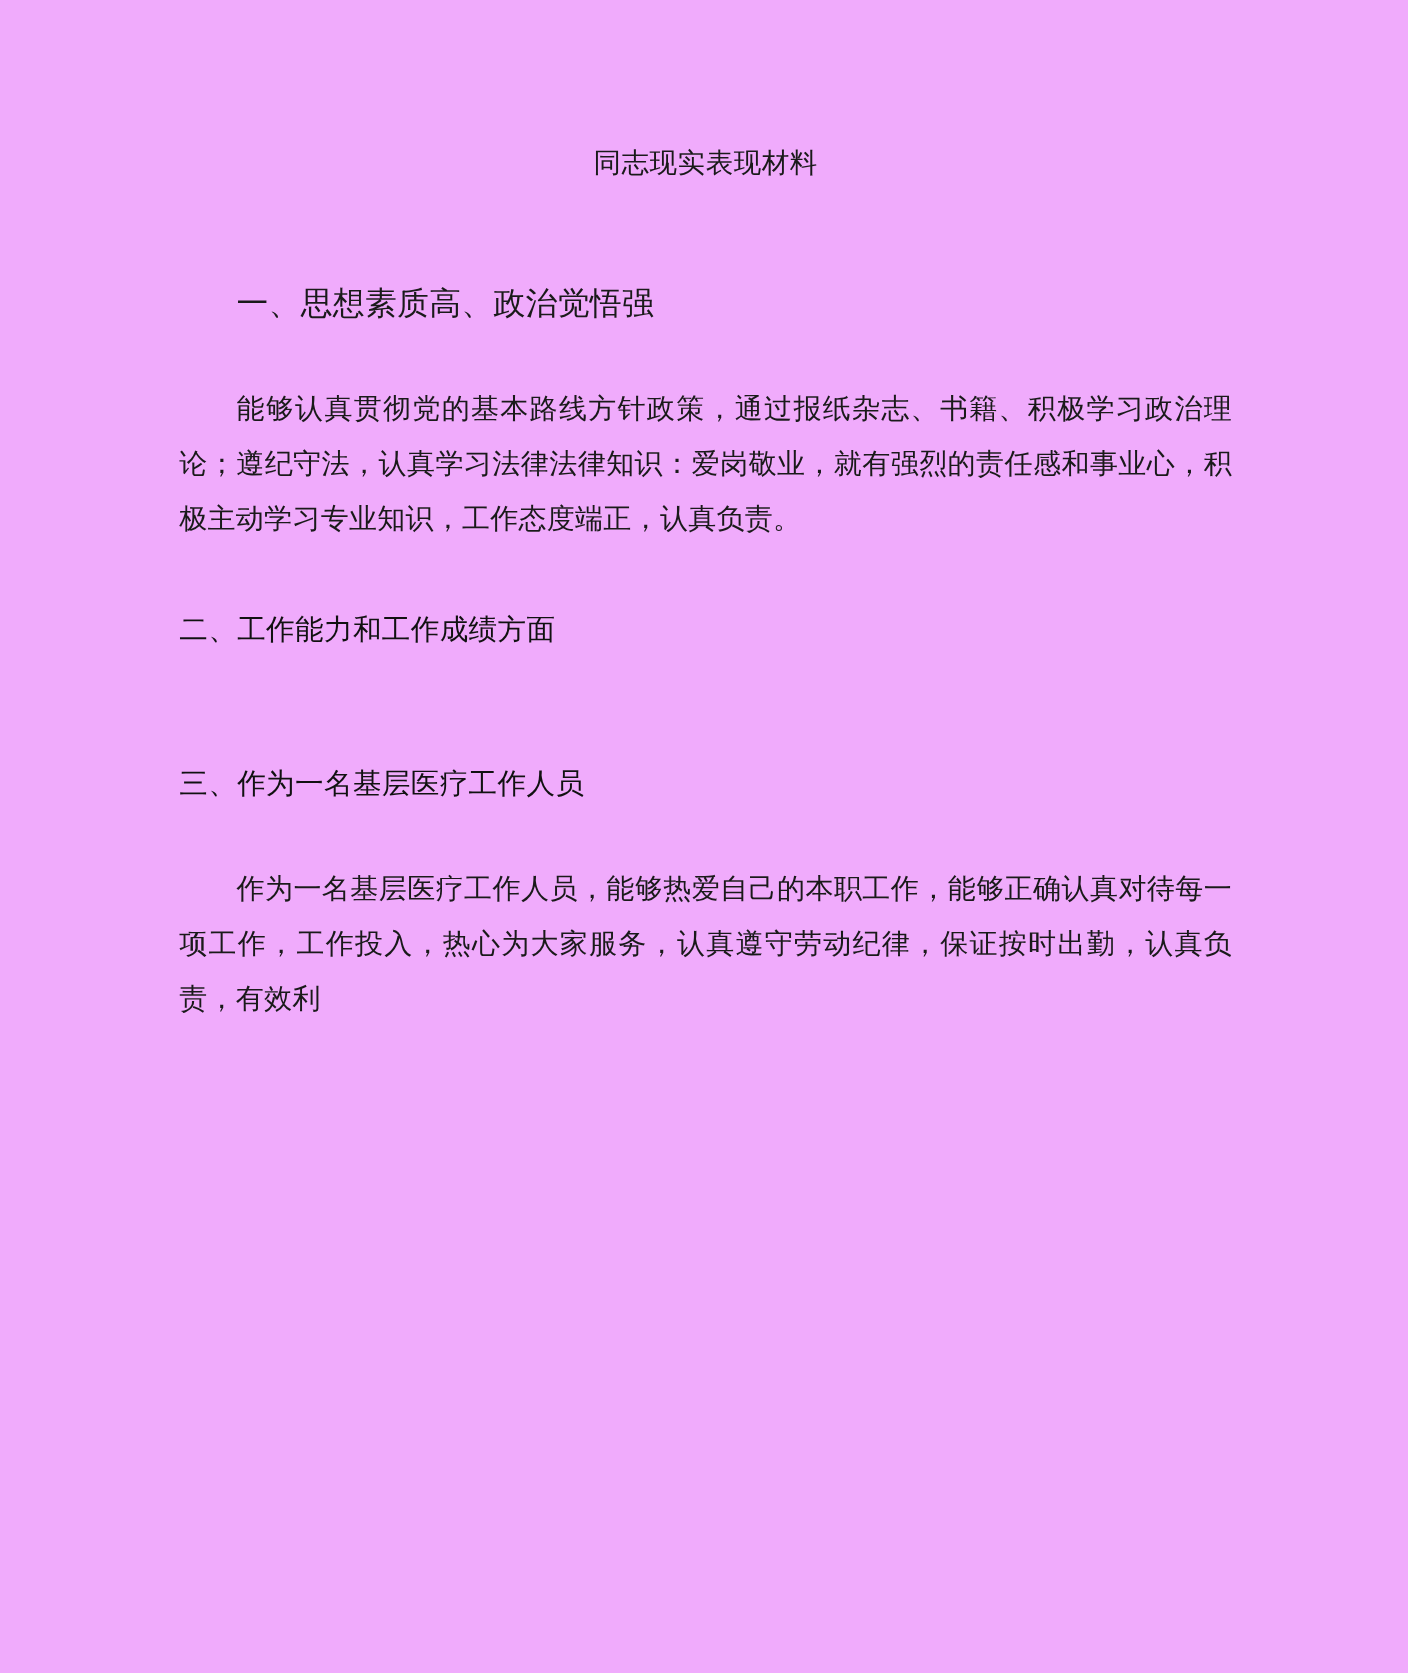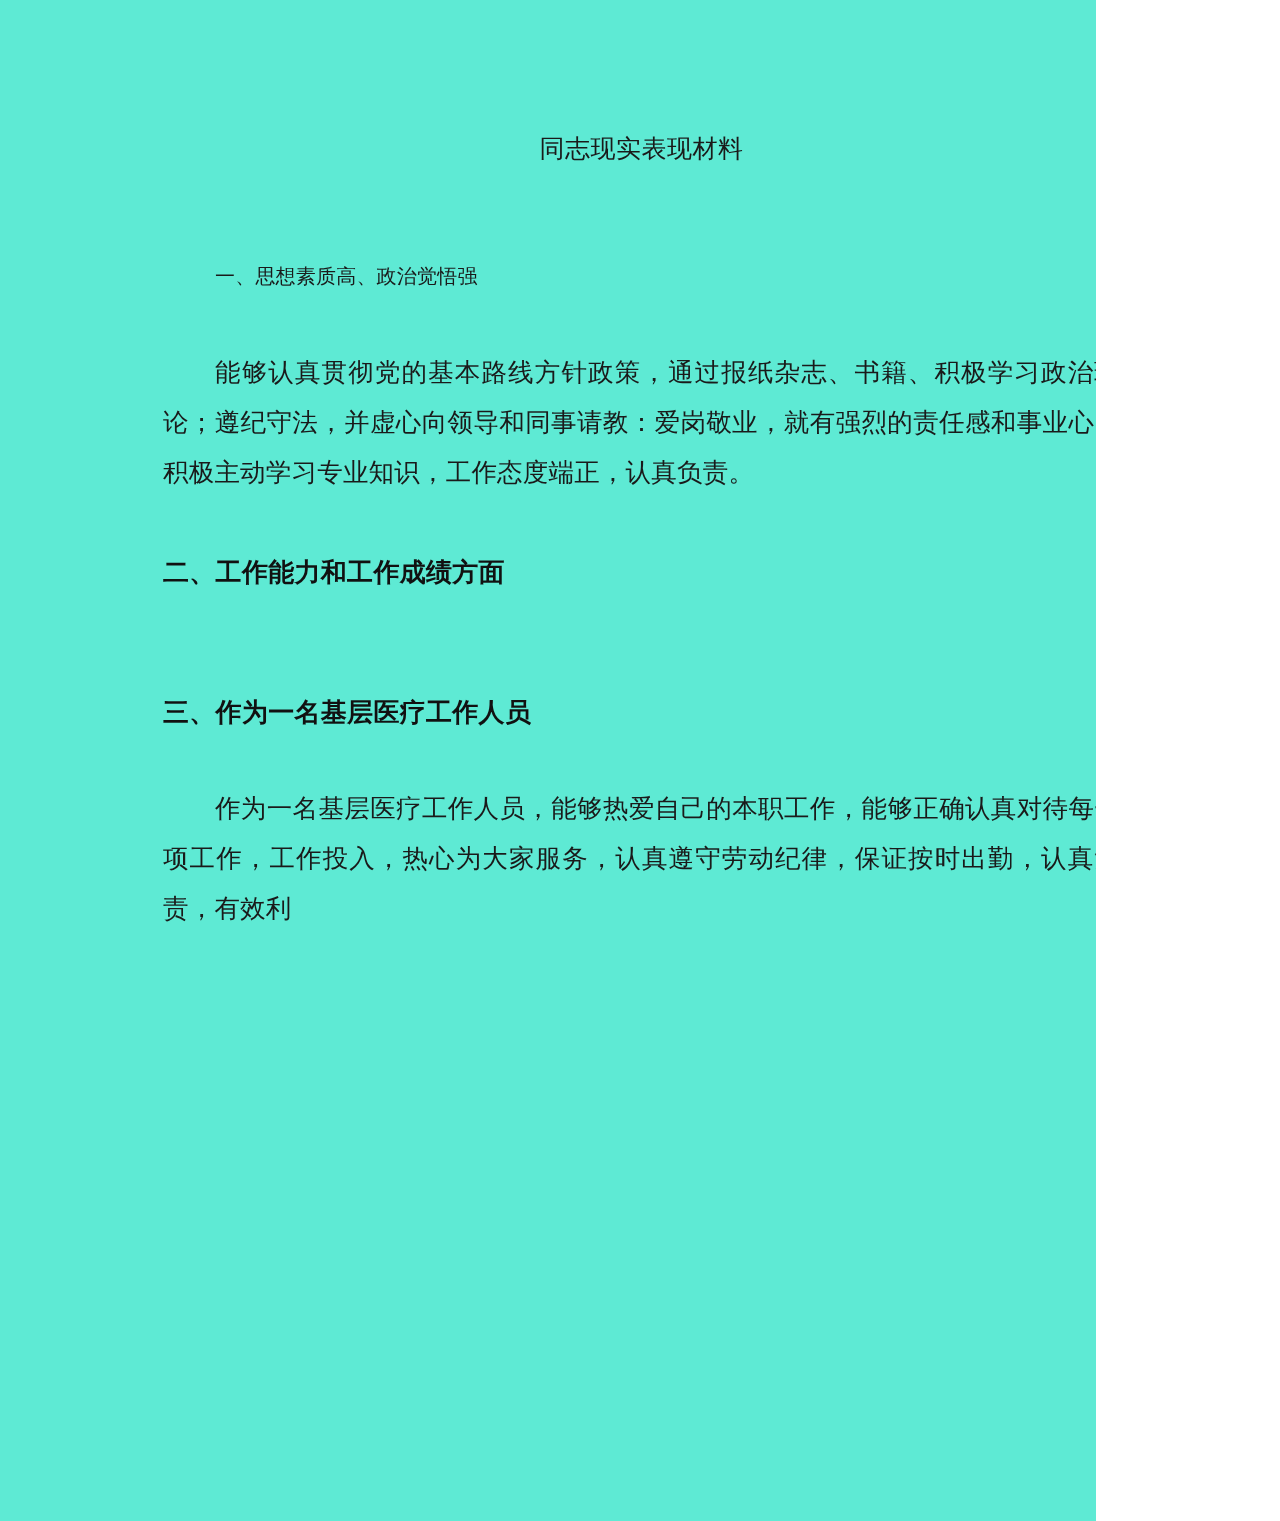--- a/index.html
+++ b/index.html
@@ -13,9 +13,9 @@
   }
   .page {
     position: relative;
-    width: 1096px;
+    width: 1280px;
     height: 1521px;
-    background: #5eead4;
+    background: #f0abfc;
     box-sizing: border-box;
     overflow: hidden;
   }

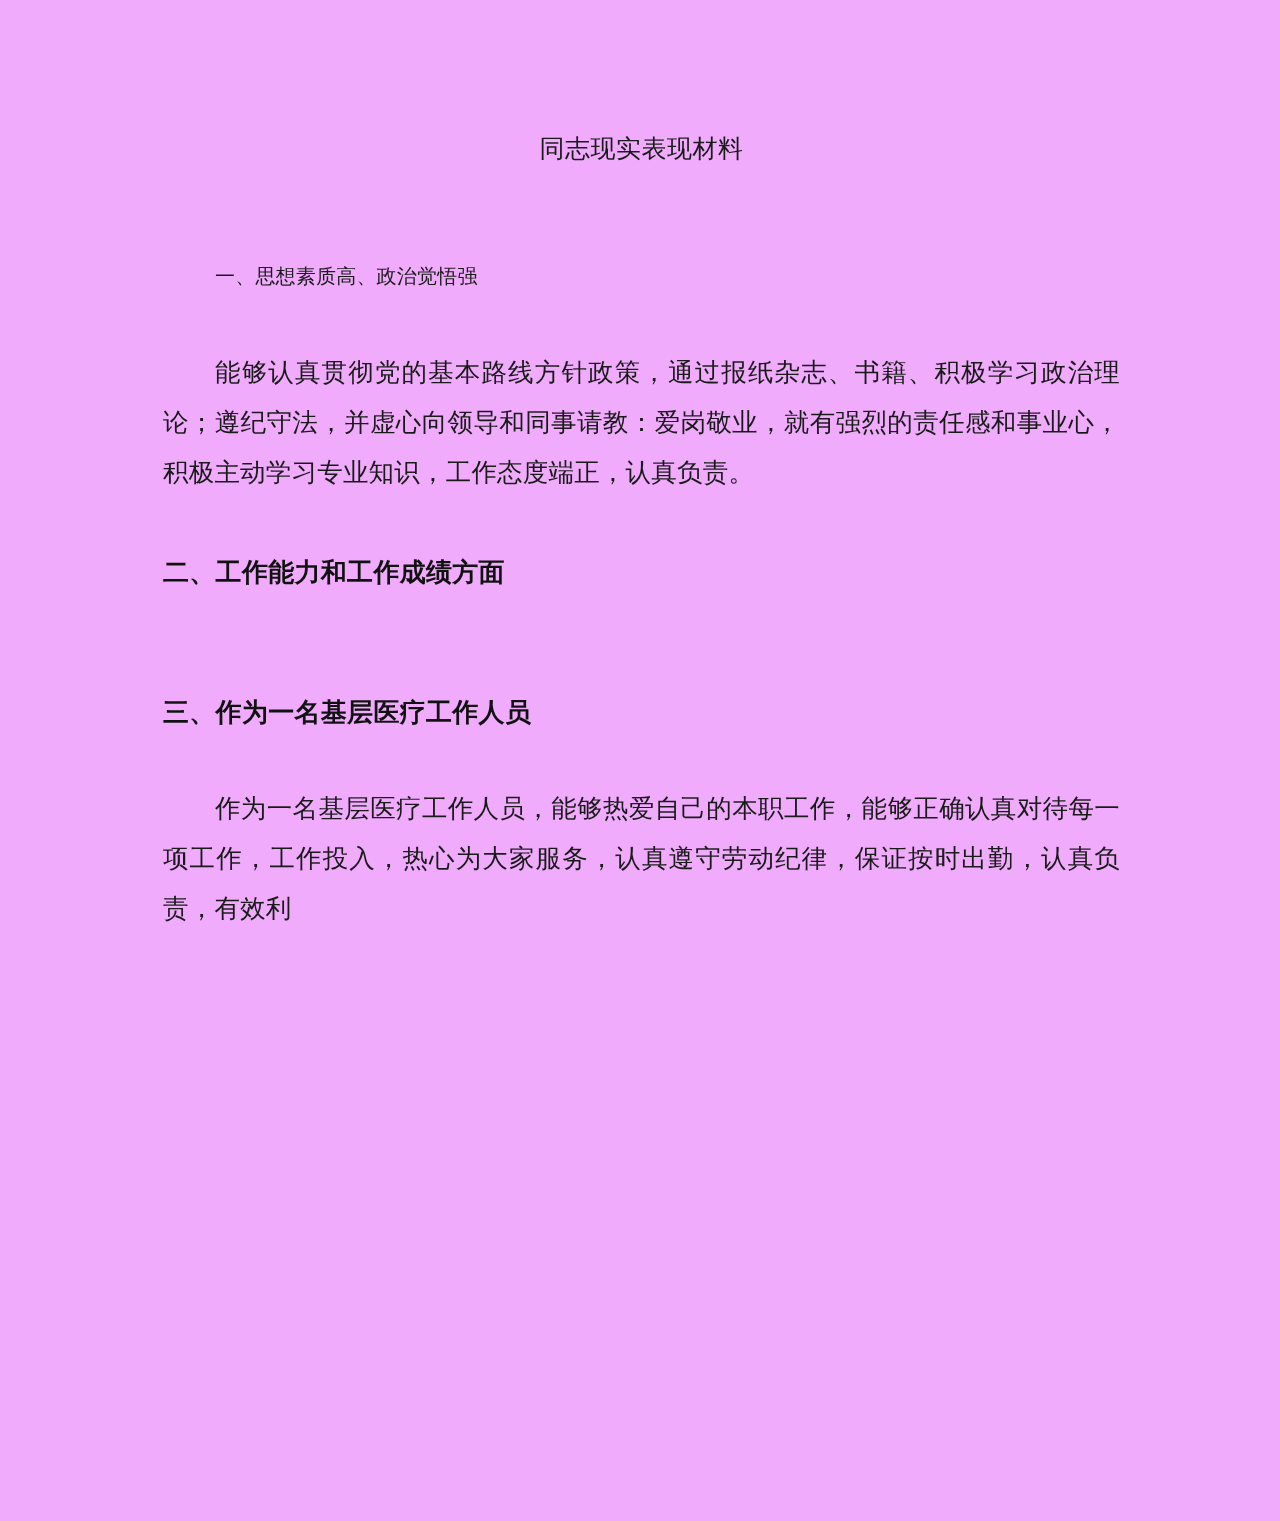--- a/index.html
+++ b/index.html
@@ -49,7 +49,7 @@
     text-indent: 52px;
   }
   .heading-plain {
-    font-size: 20px;
+    font-size: 29px;
     line-height: 50px;
     font-weight: 400;
     text-indent: 52px;

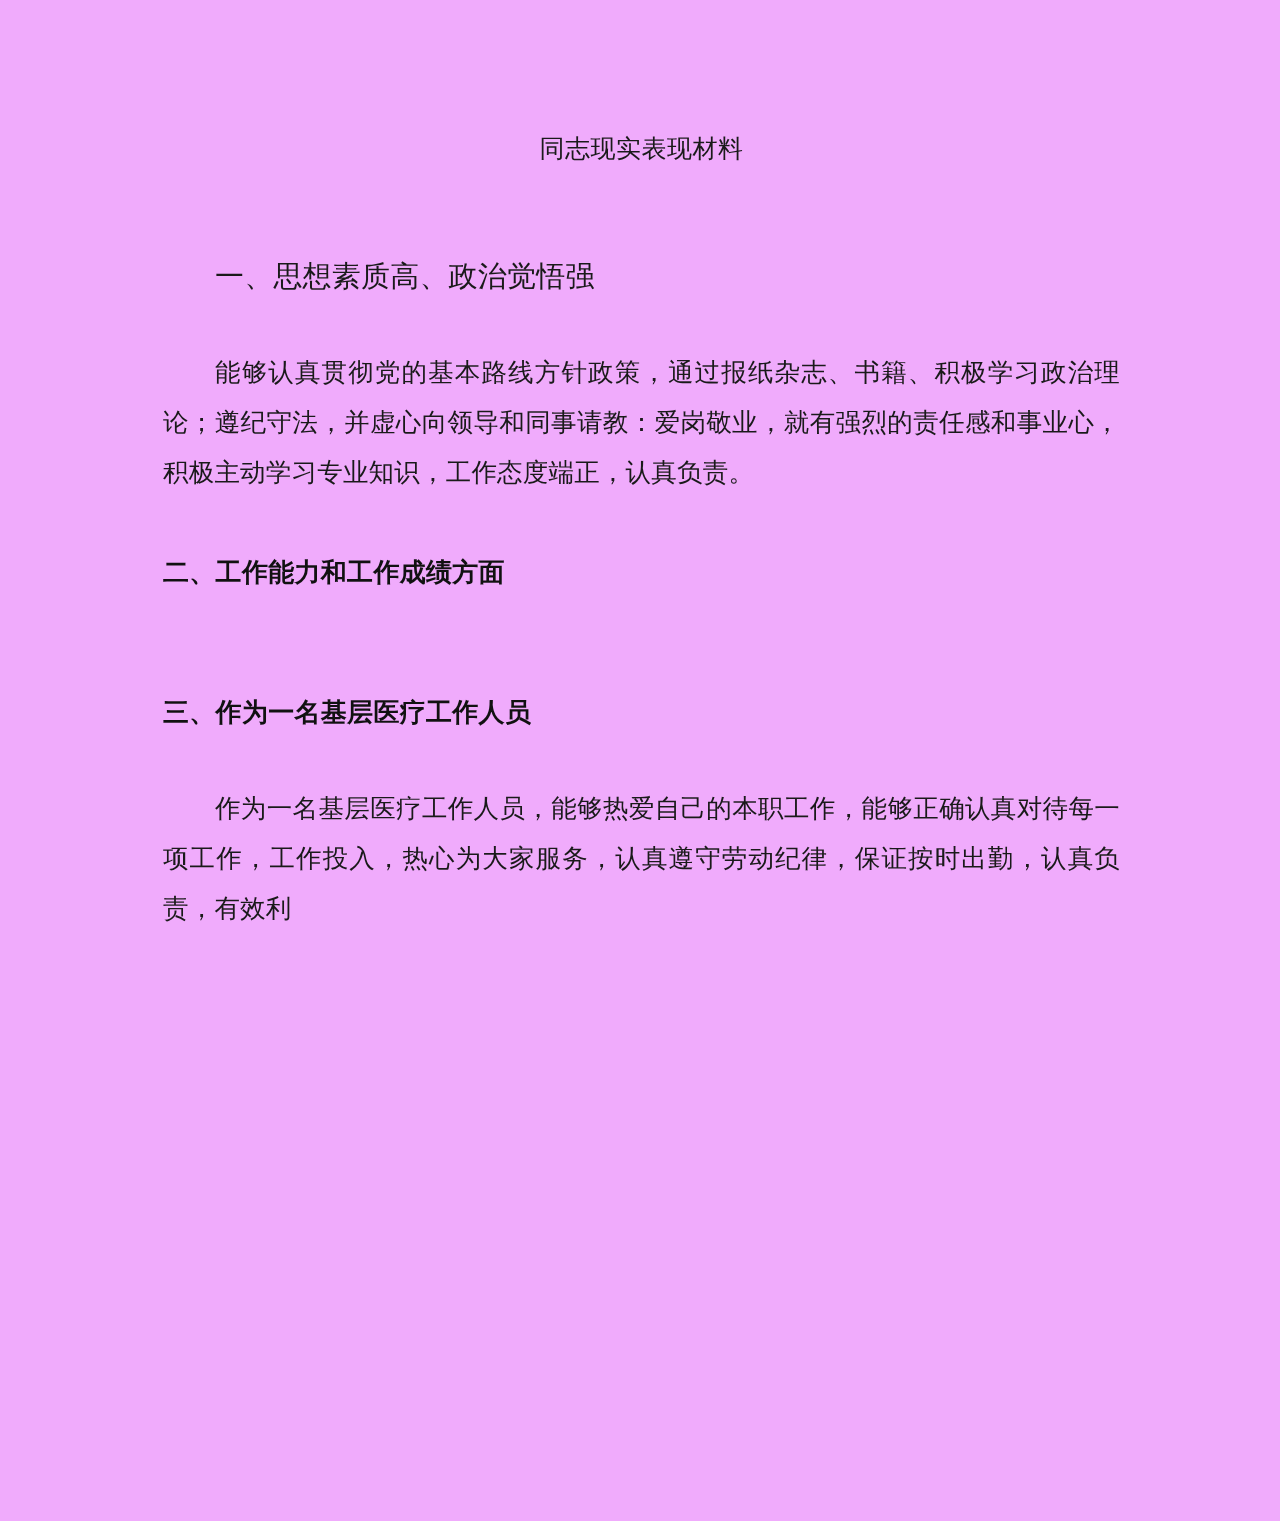--- a/index.html
+++ b/index.html
@@ -87,7 +87,7 @@
 
     <div class="spacer-md"></div>
 
-    <p class="para indent">能够认真贯彻党的基本路线方针政策，通过报纸杂志、书籍、积极学习政治理论；遵纪守法，并虚心向领导和同事请教：爱岗敬业，就有强烈的责任感和事业心，积极主动学习专业知识，工作态度端正，认真负责。</p>
+    <p class="para indent">能够认真贯彻党的基本路线方针政策，通过报纸杂志、书籍、积极学习政治理论；遵纪守法，认真学习法律法律知识：爱岗敬业，就有强烈的责任感和事业心，积极主动学习专业知识，工作态度端正，认真负责。</p>
 
     <div class="spacer-lg"></div>
 

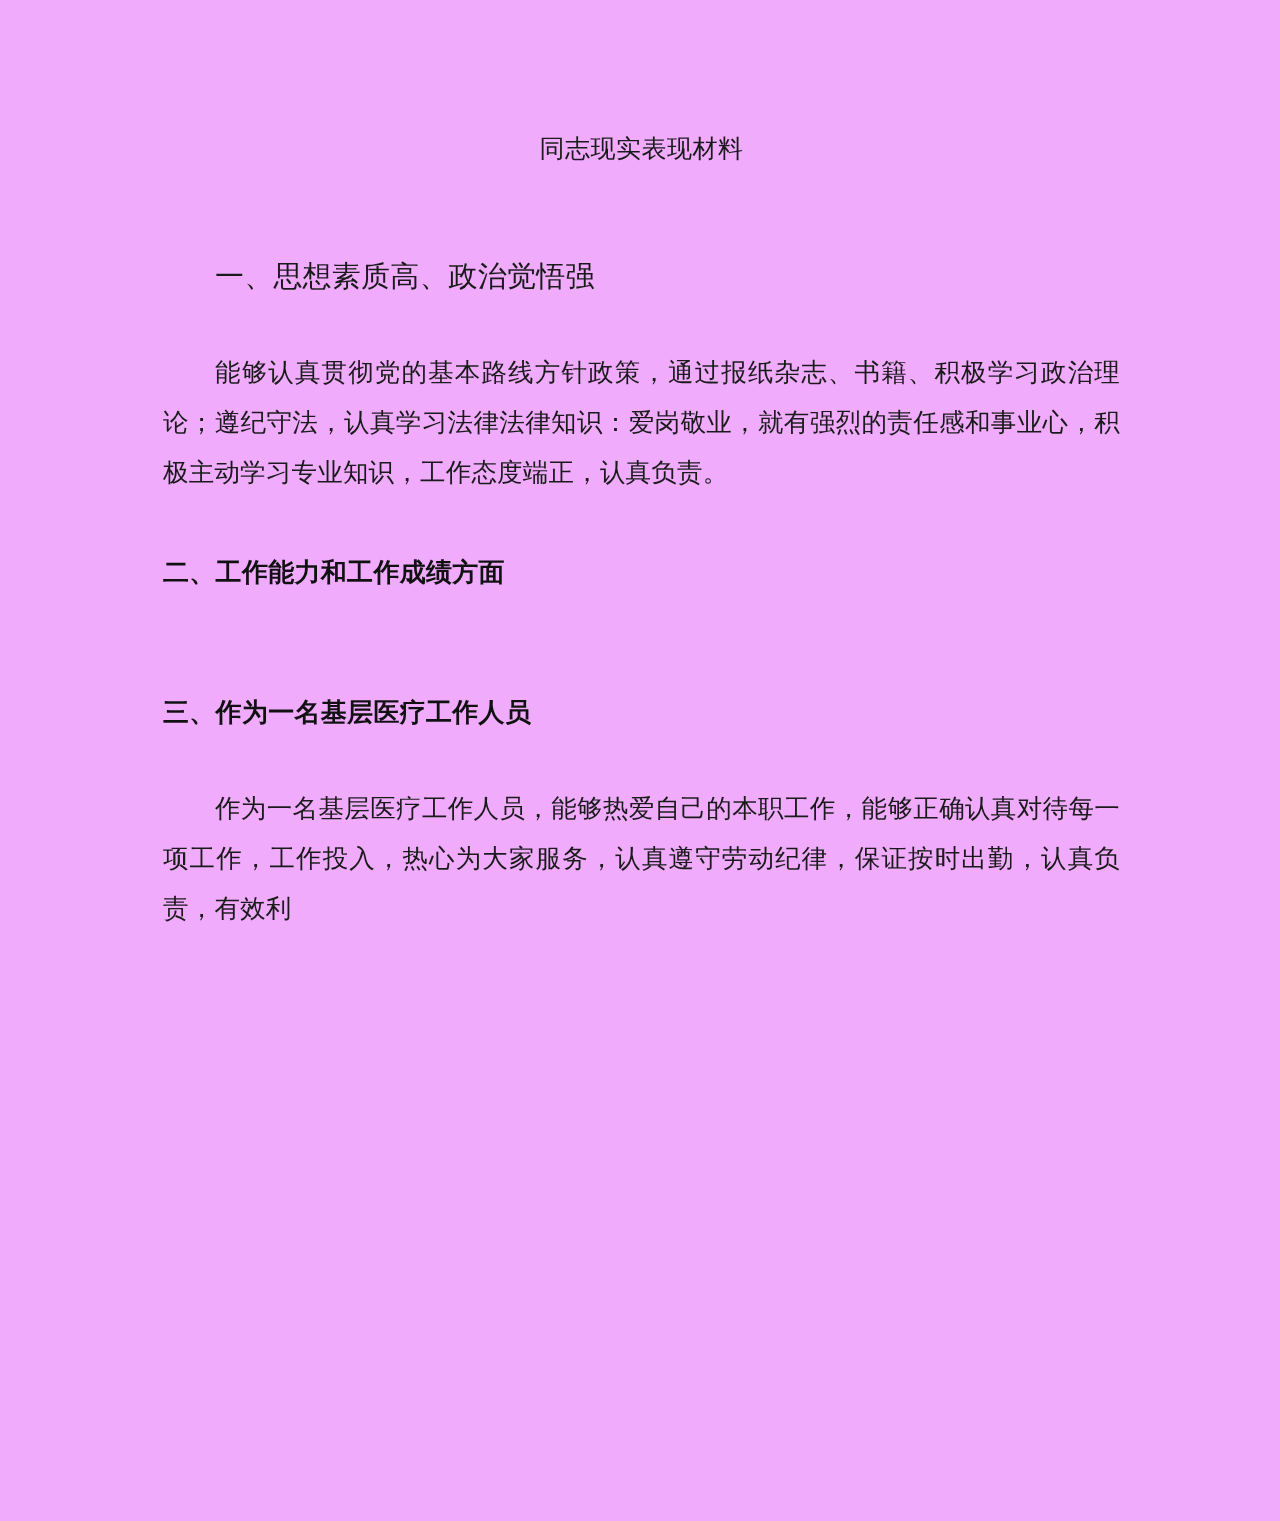--- a/index.html
+++ b/index.html
@@ -60,7 +60,7 @@
   .heading-bold {
     font-size: 26px;
     line-height: 50px;
-    font-weight: 700;
+    font-weight: 400;
     margin: 0;
     letter-spacing: 0.3px;
     color: #111111;

